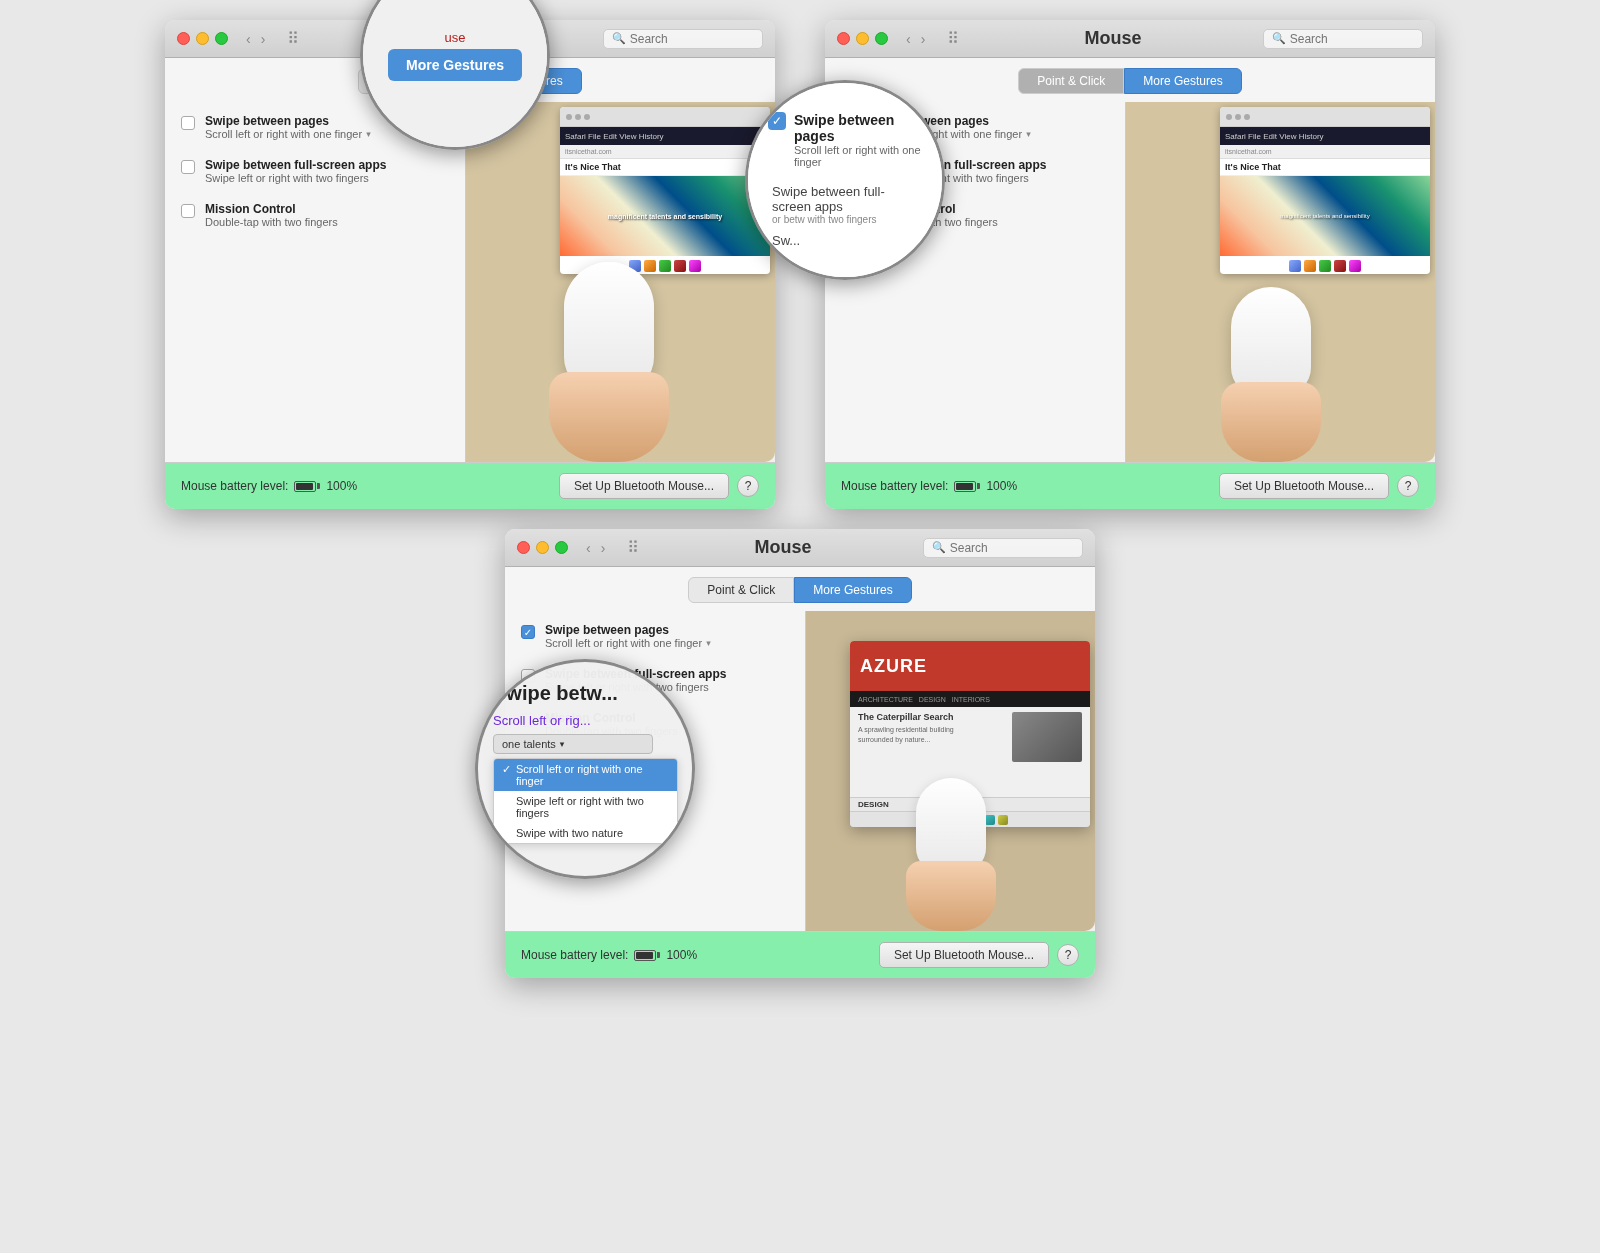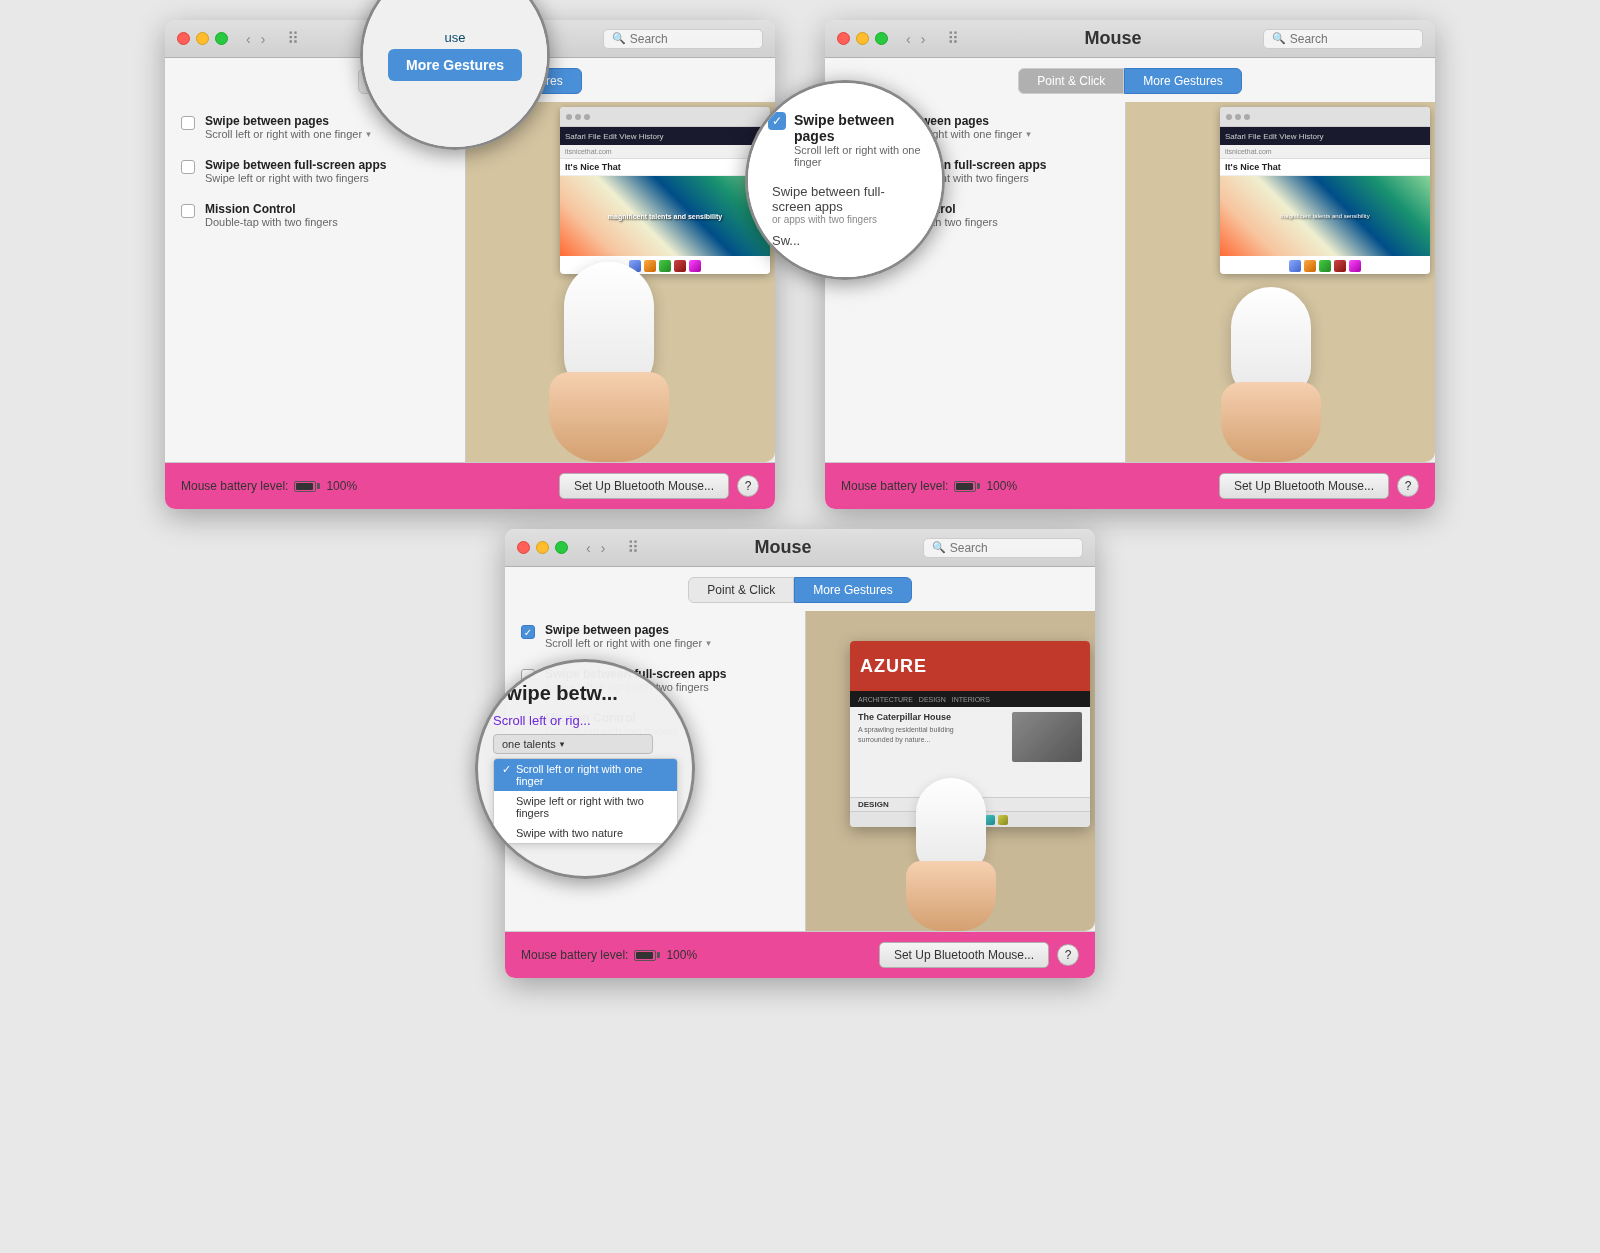--- a/index.html
+++ b/index.html
@@ -570,7 +570,7 @@
       <div class="magnifier-content">
 
         <div style="background: #f0f0f0; width: 100%; height: 100%; display: flex; flex-direction: column; align-items: center; justify-content: center; padding: 20px;">
-          <div style="font-size: 13px; color: #0c4a6e; margin-bottom: 4px;">use</div>
+          <div style="font-size: 13px; color: #b91c1c; margin-bottom: 4px;">use</div>
           <div style="background: #4a90d9; color: white; padding: 8px 18px; border-radius: 6px; font-size: 14px; font-weight: 600;">More Gestures</div>
         </div>
       </div>

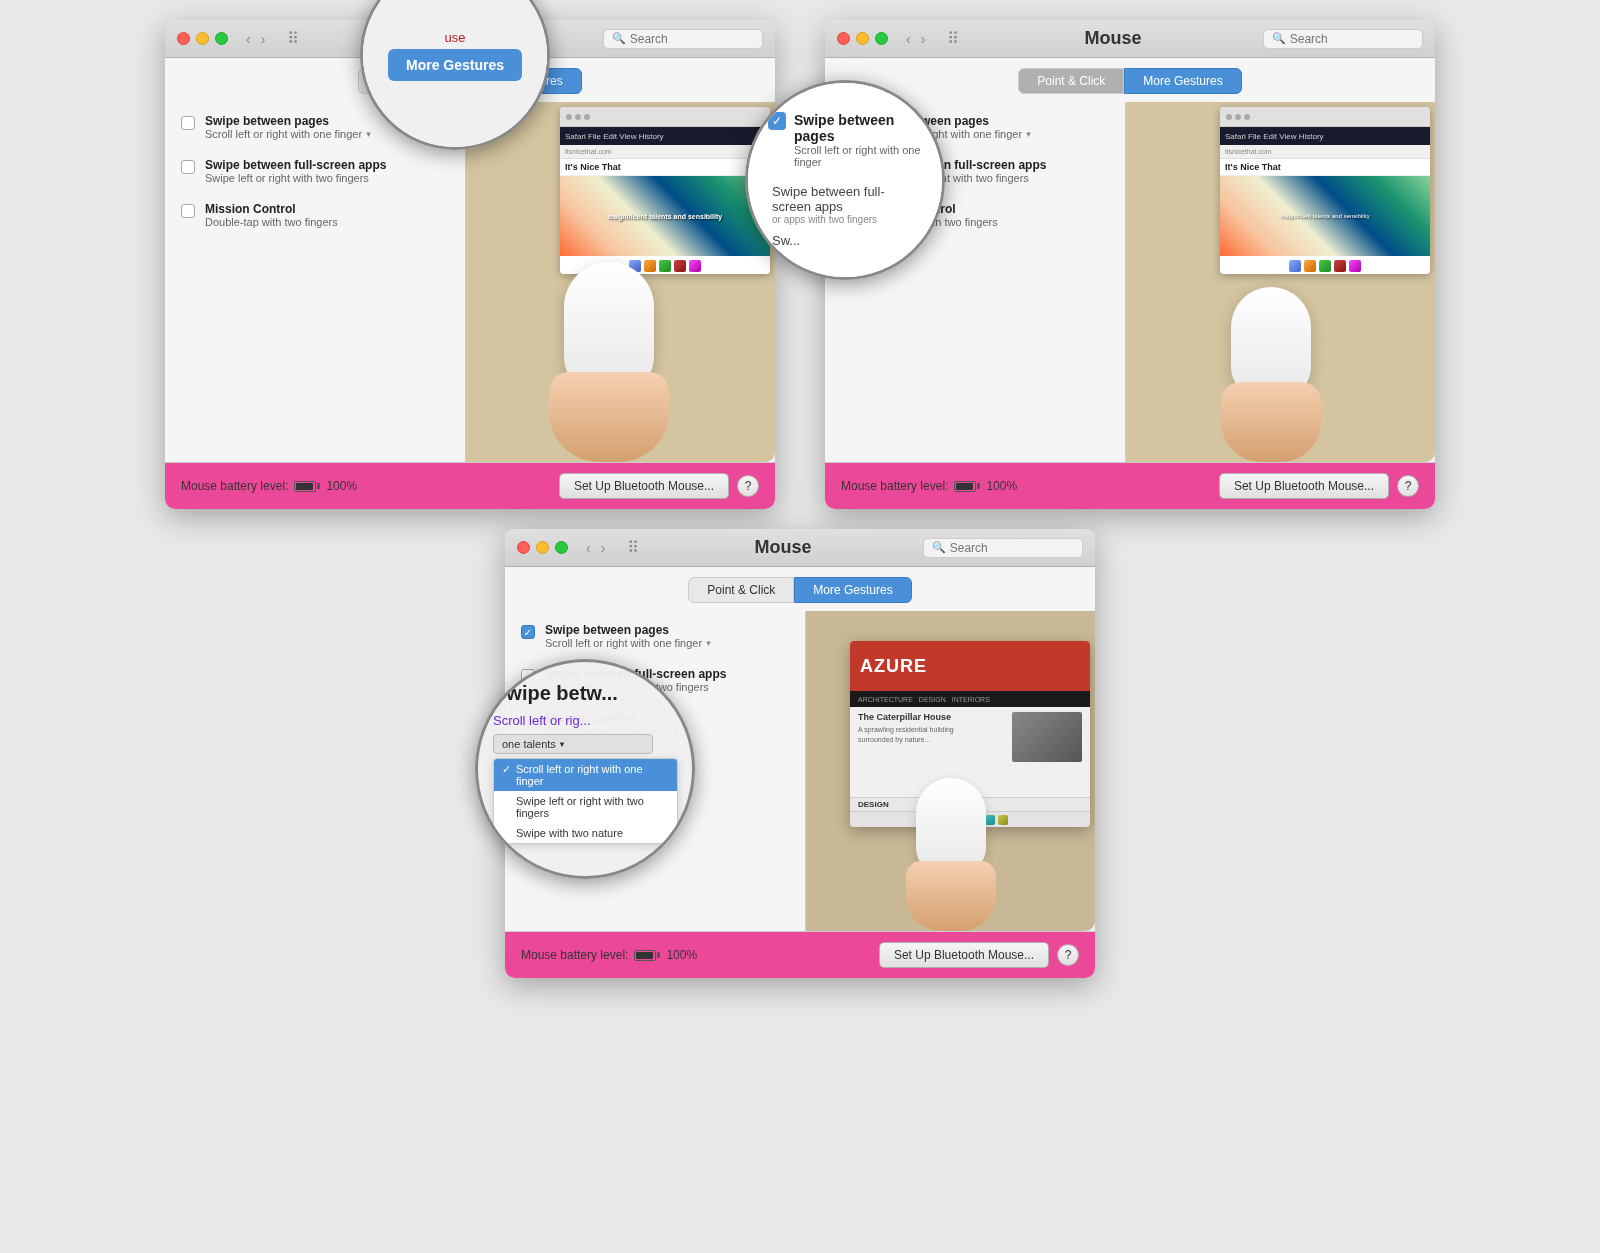--- a/index.html
+++ b/index.html
@@ -696,7 +696,7 @@
           </div>
         </div>
         <div style="font-size: 13px; color: #444; margin-left: 4px; margin-top: 4px;">Swipe between full-screen apps</div>
-        <div style="font-size: 10px; color: #888; margin-left: 4px;">or apps with two fingers</div>
+        <div style="font-size: 10px; color: #888; margin-left: 4px;">or betw with two fingers</div>
         <div style="font-size: 13px; color: #444; margin-left: 4px; margin-top: 8px;">Sw...</div>
       </div>
     </div>

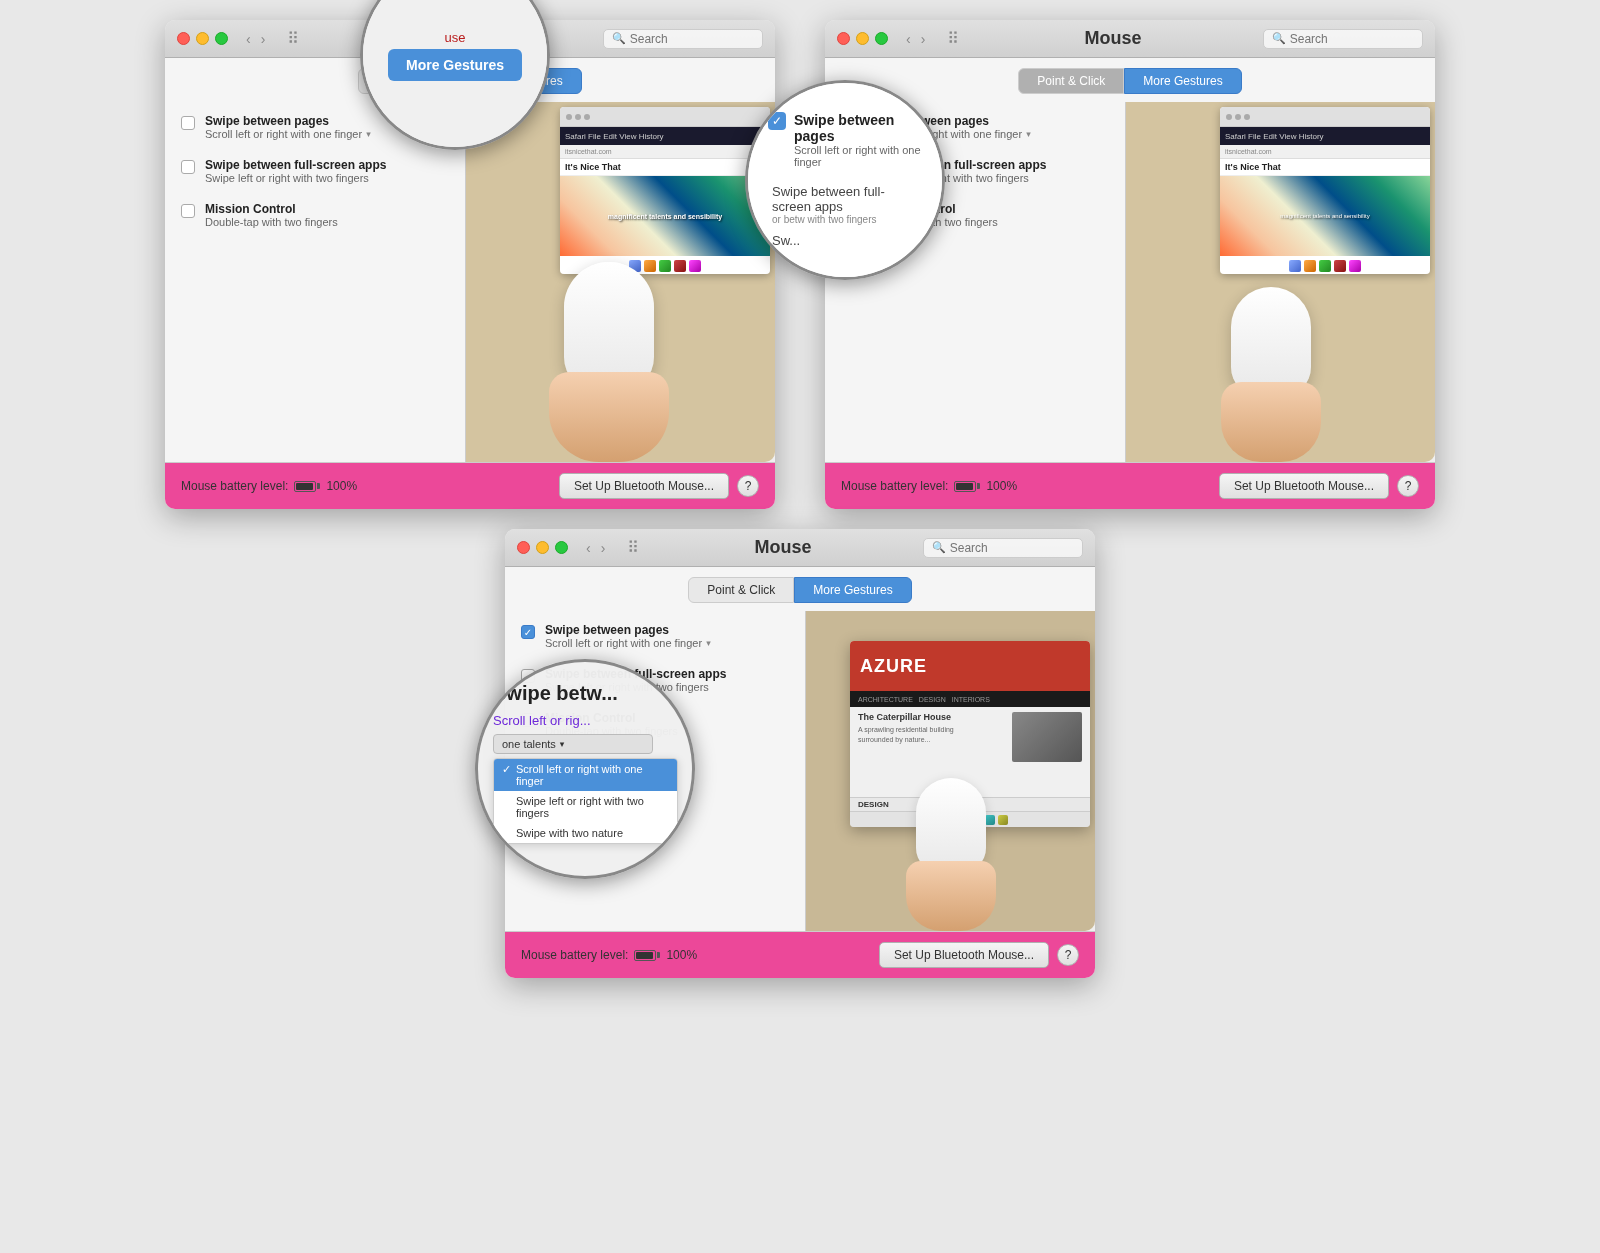--- a/index.html
+++ b/index.html
@@ -293,7 +293,7 @@
 
     
     .window-bottom {
-      background: #ec4899;
+      background: #86efac;
       border-top: 1px solid #ccc;
       padding: 10px 16px;
       display: flex;

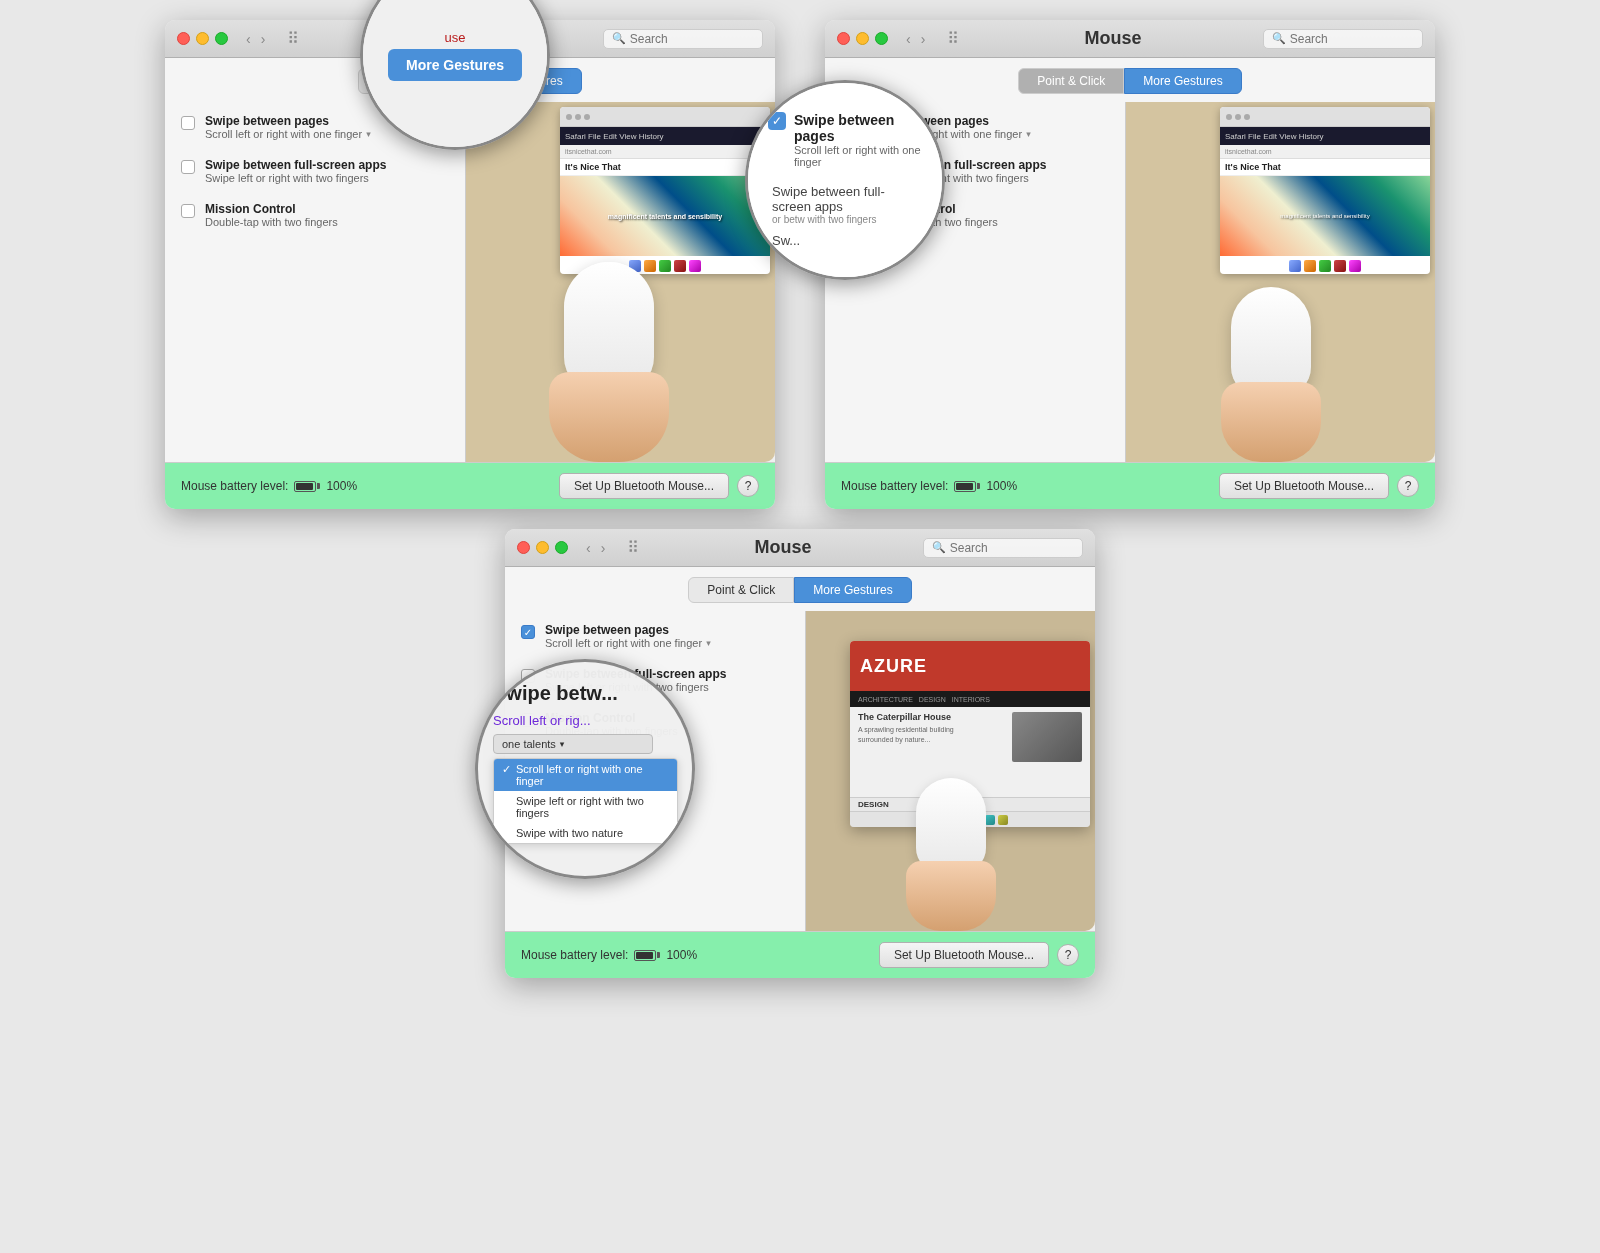--- a/index.html
+++ b/index.html
@@ -897,7 +897,7 @@
           </div>
           <div class="azure-content">
             <div class="azure-img-placeholder"></div>
-            <div class="azure-content-title">The Caterpillar House</div>
+            <div class="azure-content-title">The Caterpillar Search</div>
             <div class="azure-text-lines">
               A sprawling residential building<br>
               surrounded by nature...

